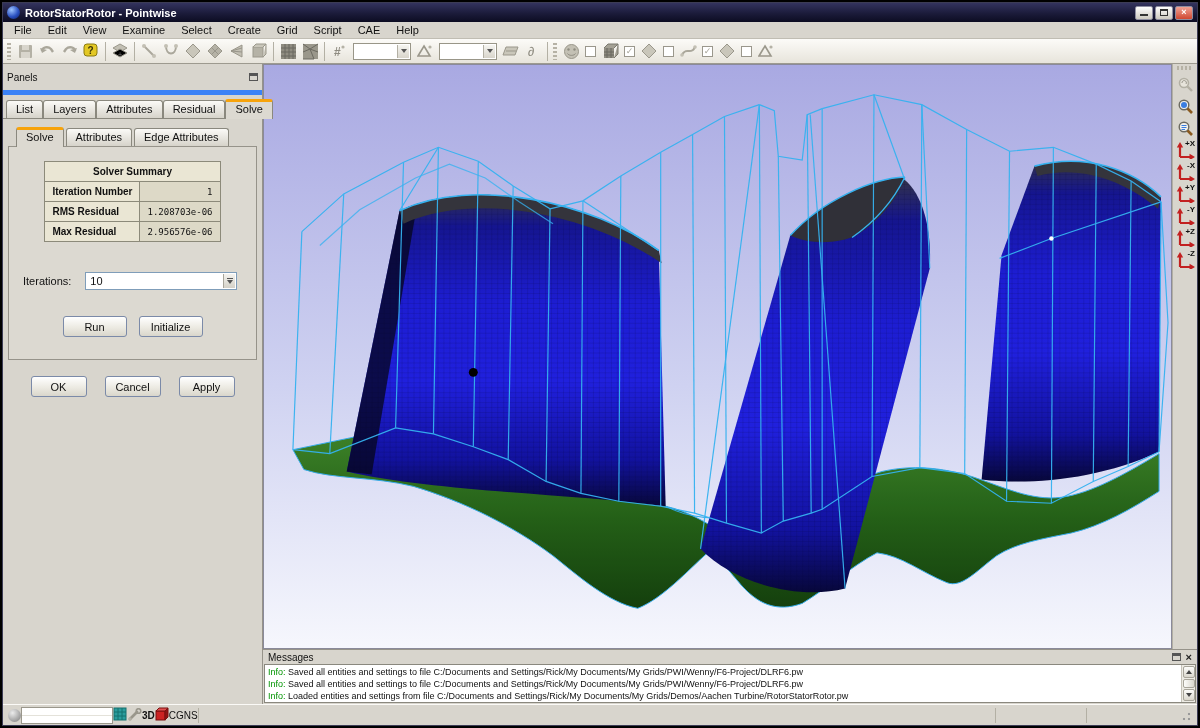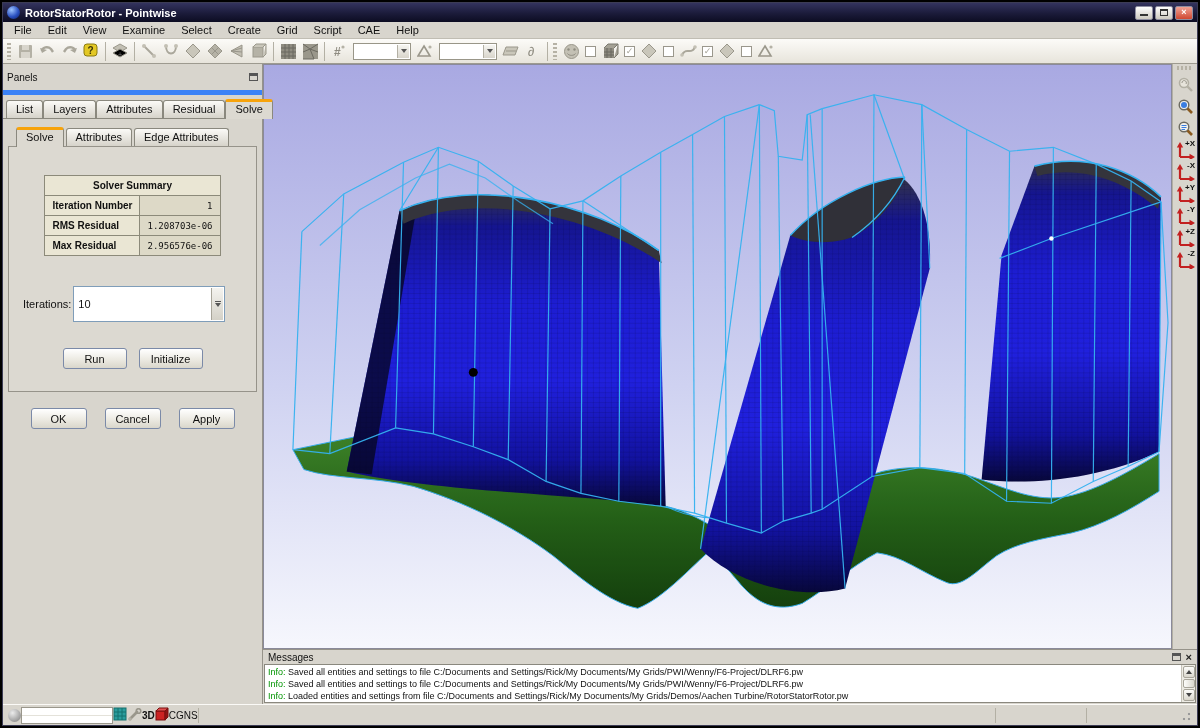--- a/index.html
+++ b/index.html
@@ -55,7 +55,7 @@
     background:linear-gradient(#fbfaf7,#d6d3ca);font-size:11px;white-space:nowrap}
   .subtab.active{background:#dcd9d1;border-top:3px solid #f7a30b;padding-top:1px;margin-bottom:-1px;padding-bottom:4px;z-index:2;position:relative}
   .groupbox{border:1px solid #96938a;background:#dcd9d1;padding:14px 10px 22px;position:relative;z-index:1}
-  table.solver{border-collapse:collapse;margin:14px auto;background:#eae6d4;font-size:10px;border:1px solid #8c8a7a}
+  table.solver{border-collapse:collapse;margin:0 auto;background:#eae6d4;font-size:10px;border:1px solid #8c8a7a}
   table.solver td,table.solver th{border:1px solid #8c8a7a;padding:4px 7px}
   table.solver th{font-weight:bold;text-align:center}
   td.lab{font-weight:bold;white-space:nowrap}

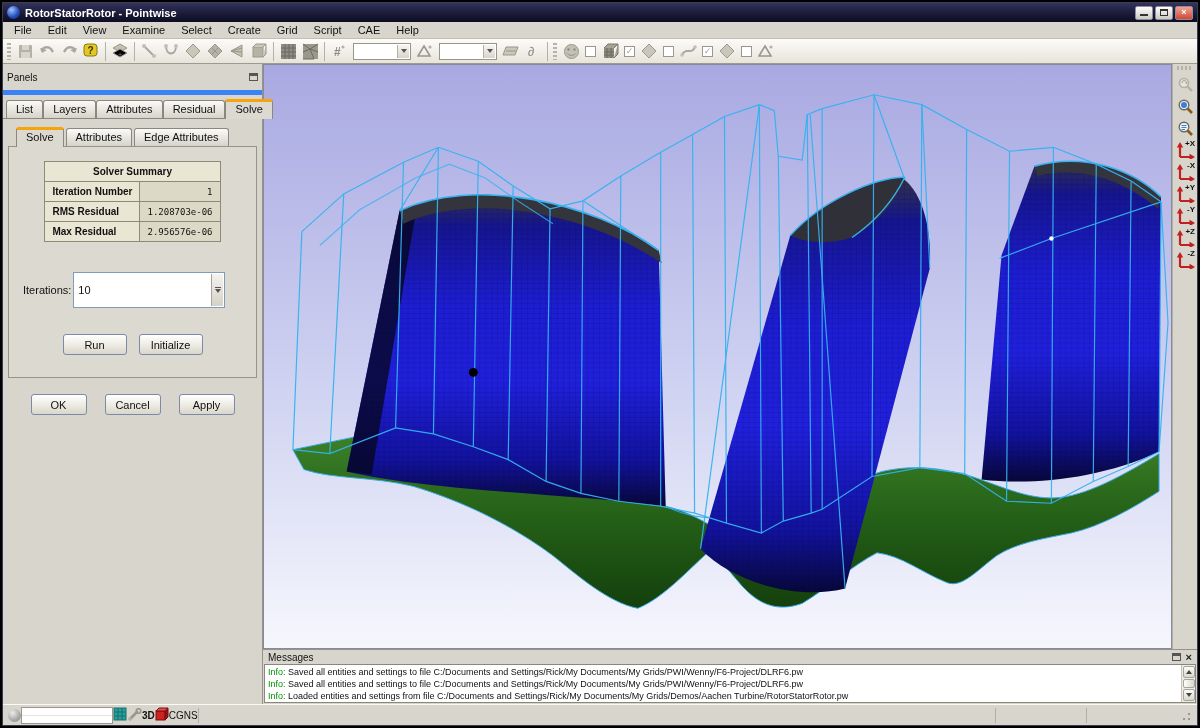--- a/index.html
+++ b/index.html
@@ -61,7 +61,7 @@
   td.lab{font-weight:bold;white-space:nowrap}
   td.val{font-family:"DejaVu Sans Mono",monospace;font-size:9px;background:#ddd9c7;text-align:right;min-width:78px}
   .iter-row{display:flex;align-items:center;margin:30px 0 0 4px}
-  .spin-combo{width:152px;height:36px;background:#fff;border:1px solid #7f9db9;margin-left:2px;
+  .spin-combo{width:152px;height:18px;background:#fff;border:1px solid #7f9db9;margin-left:14px;
     position:relative;display:flex;align-items:center;padding:0 4px;font-size:11px}
   .spin-btn{position:absolute;right:1px;top:1px;bottom:1px;width:12px;
     background:linear-gradient(#f4f3ef,#d4d1c7);border-left:1px solid #a8a59a;

